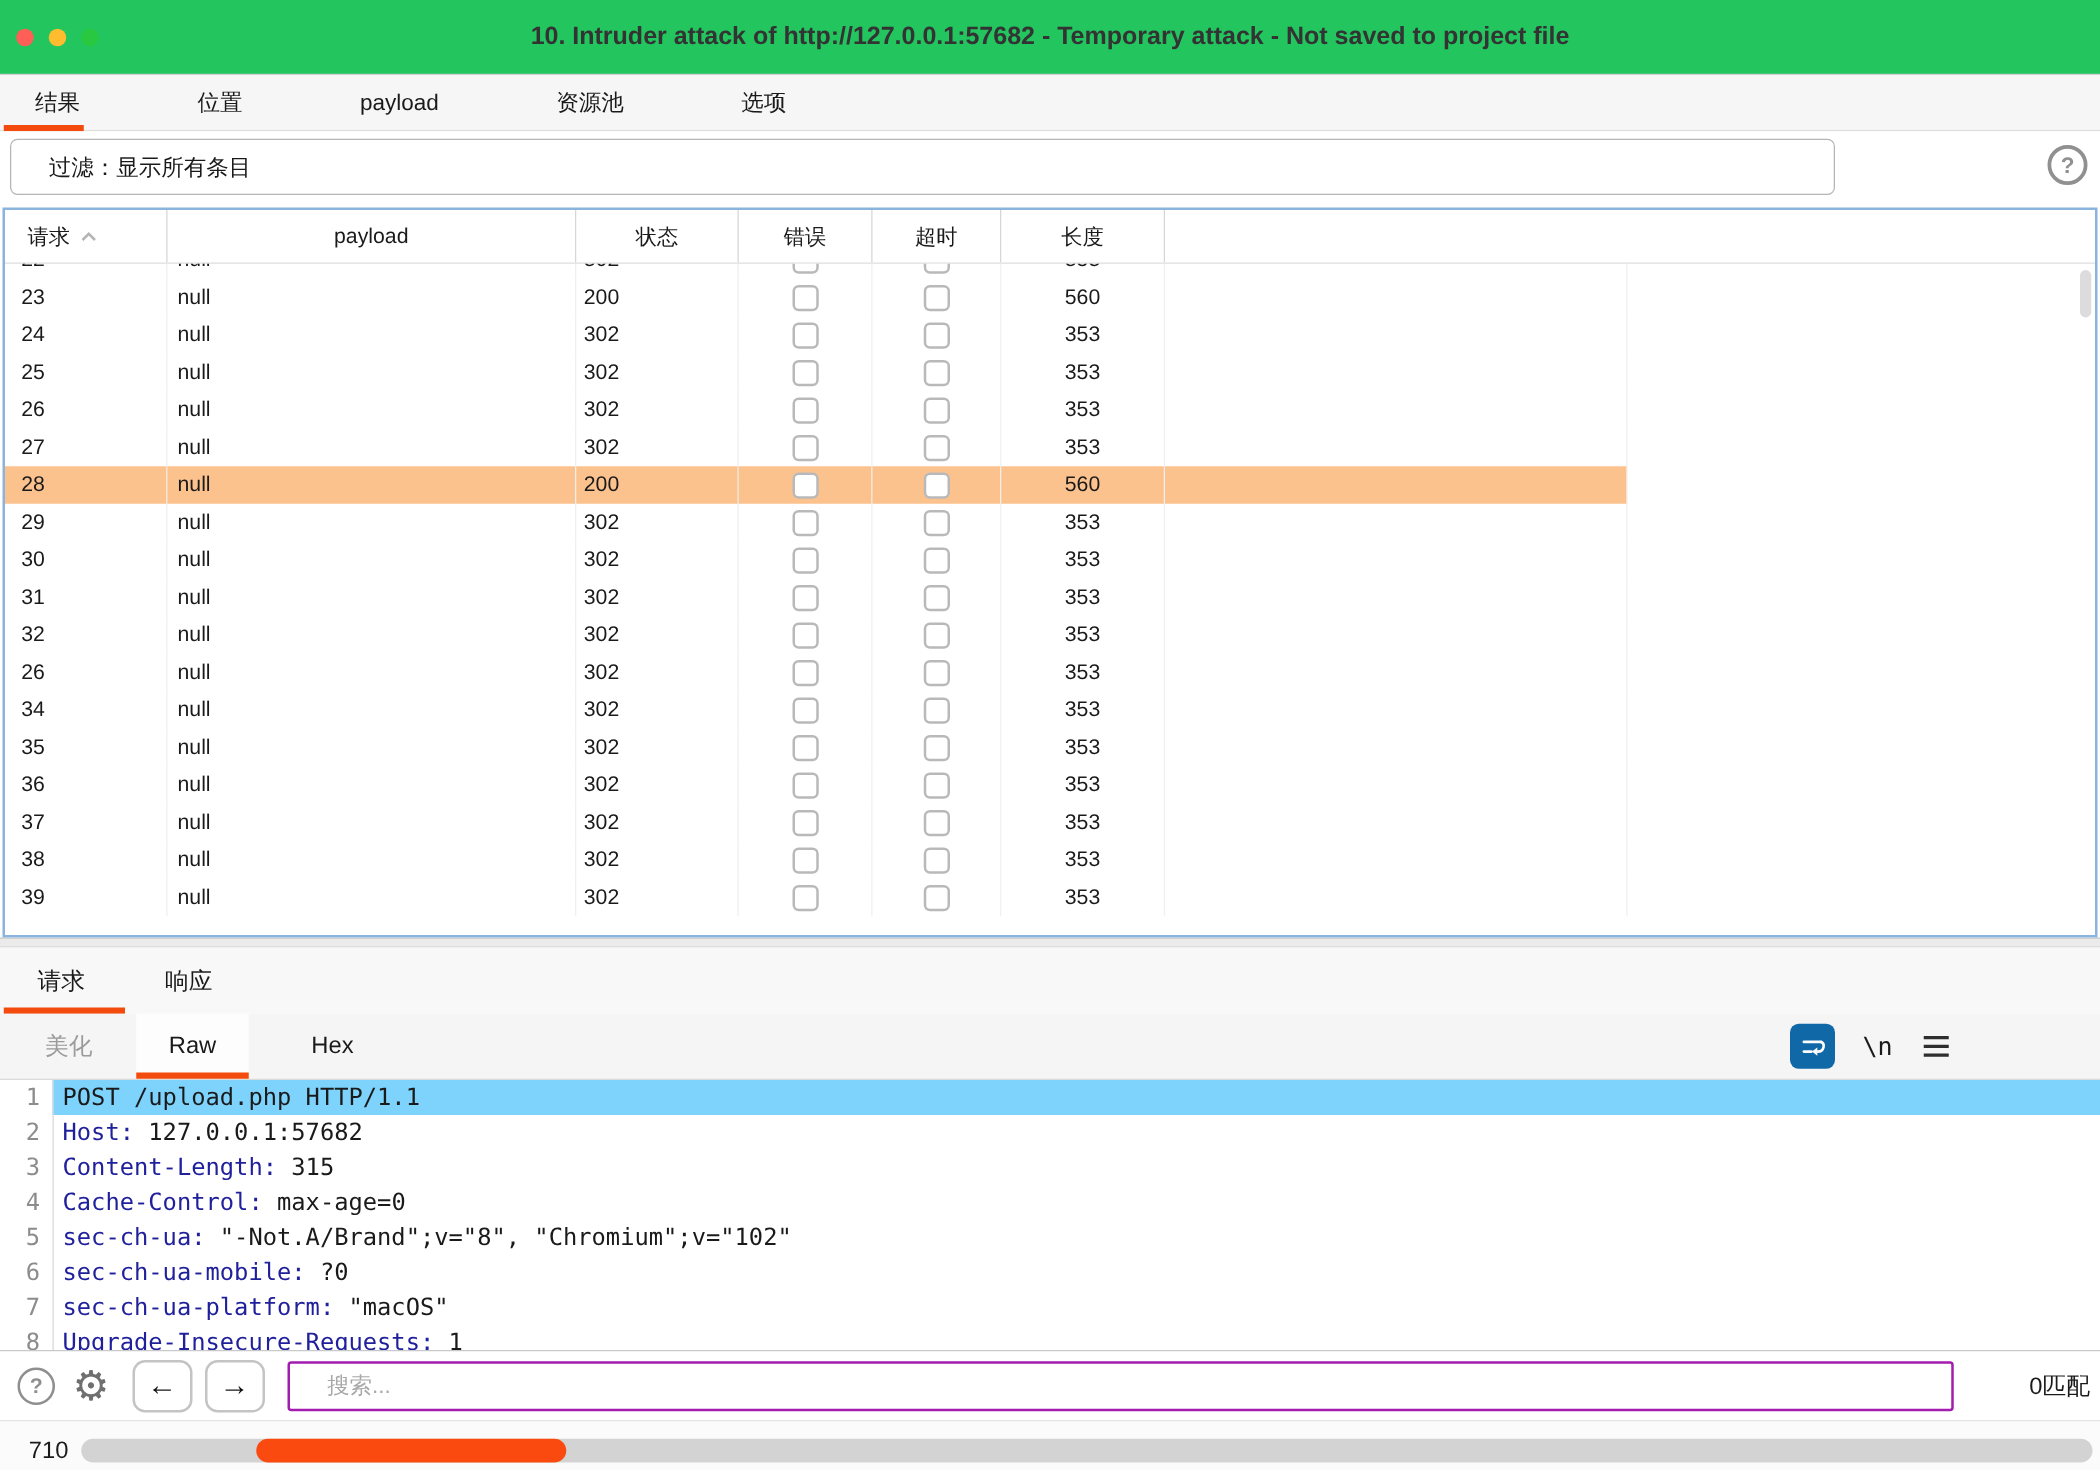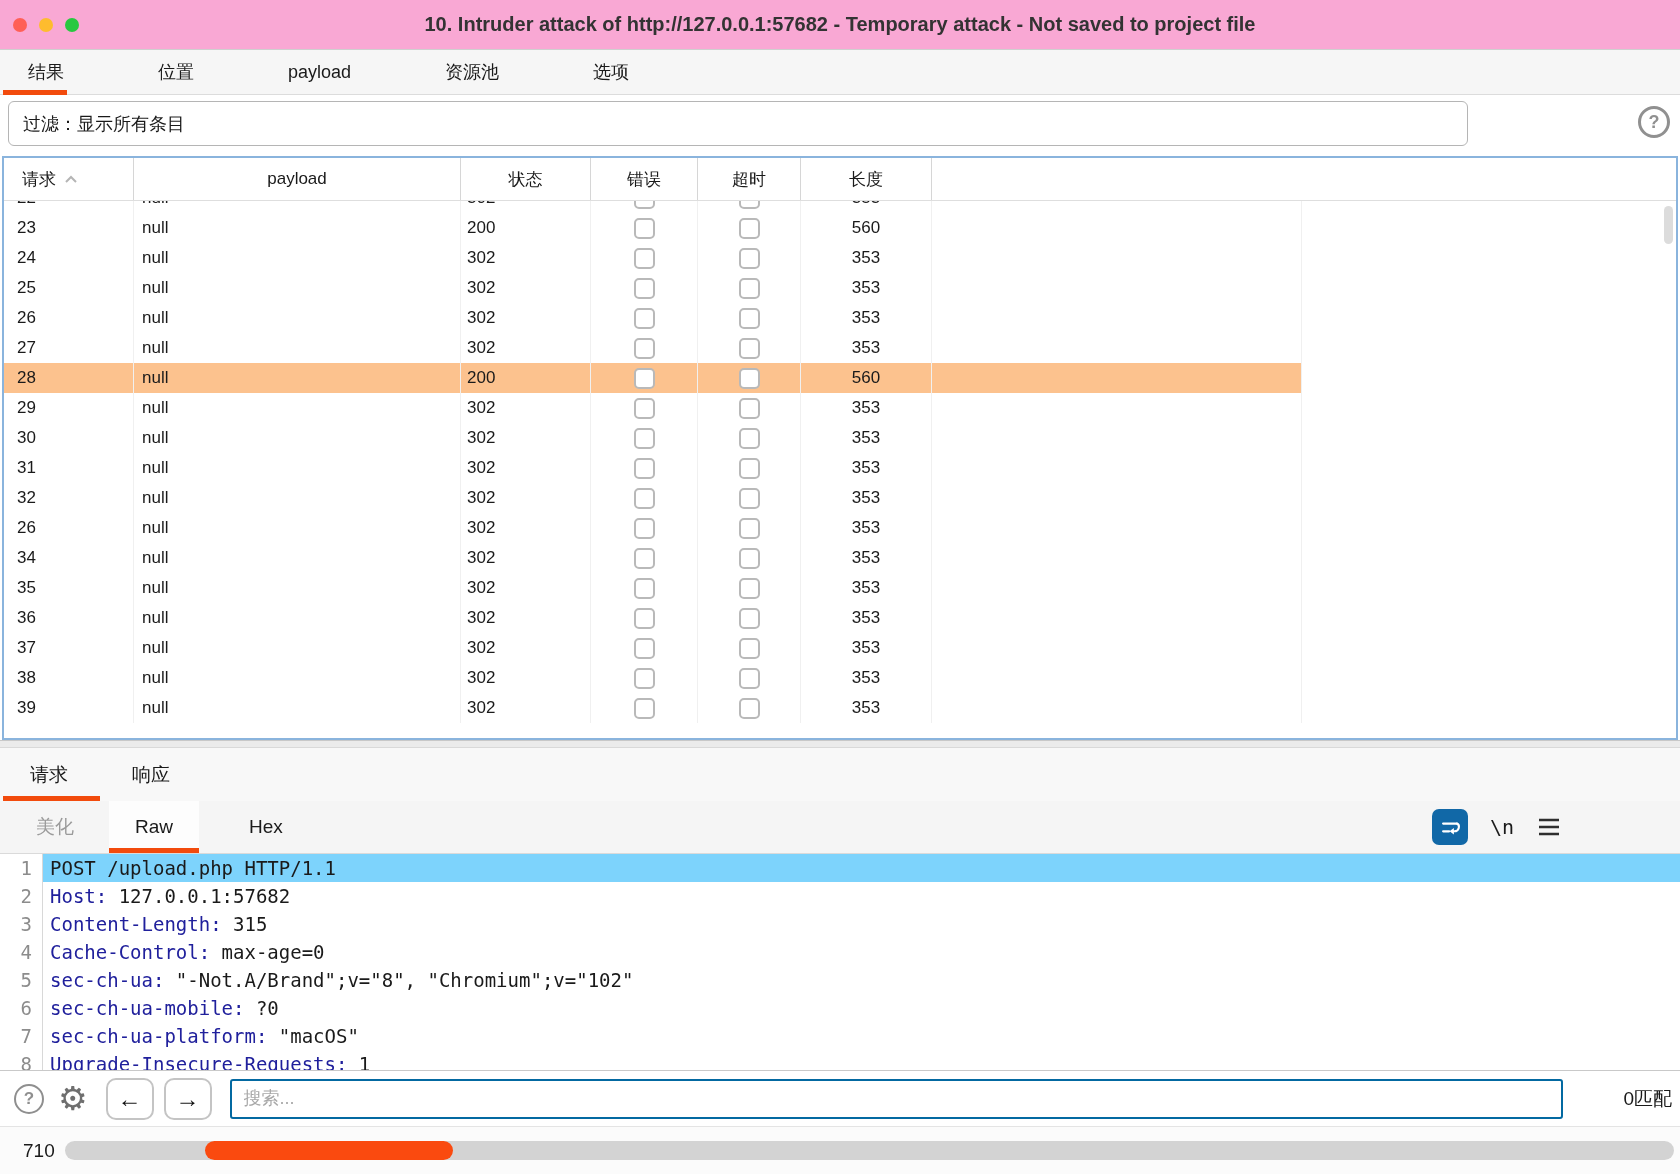--- a/index.html
+++ b/index.html
@@ -10,7 +10,7 @@
     --tblborder:#8ab4dd;
   }
   
-  .titlebar{ height:50px; background:#f9a8d4; border-bottom:1px solid #cfcfcf;
+  .titlebar{ height:60px; background:#22c55e; border-bottom:1px solid #cfcfcf;
     display:flex; align-items:center; position:relative; }
   .lights{ position:absolute; left:13px; top:0; height:100%; display:flex; align-items:center; gap:12px;}
   .light{ width:14px; height:14px; border-radius:50%; }

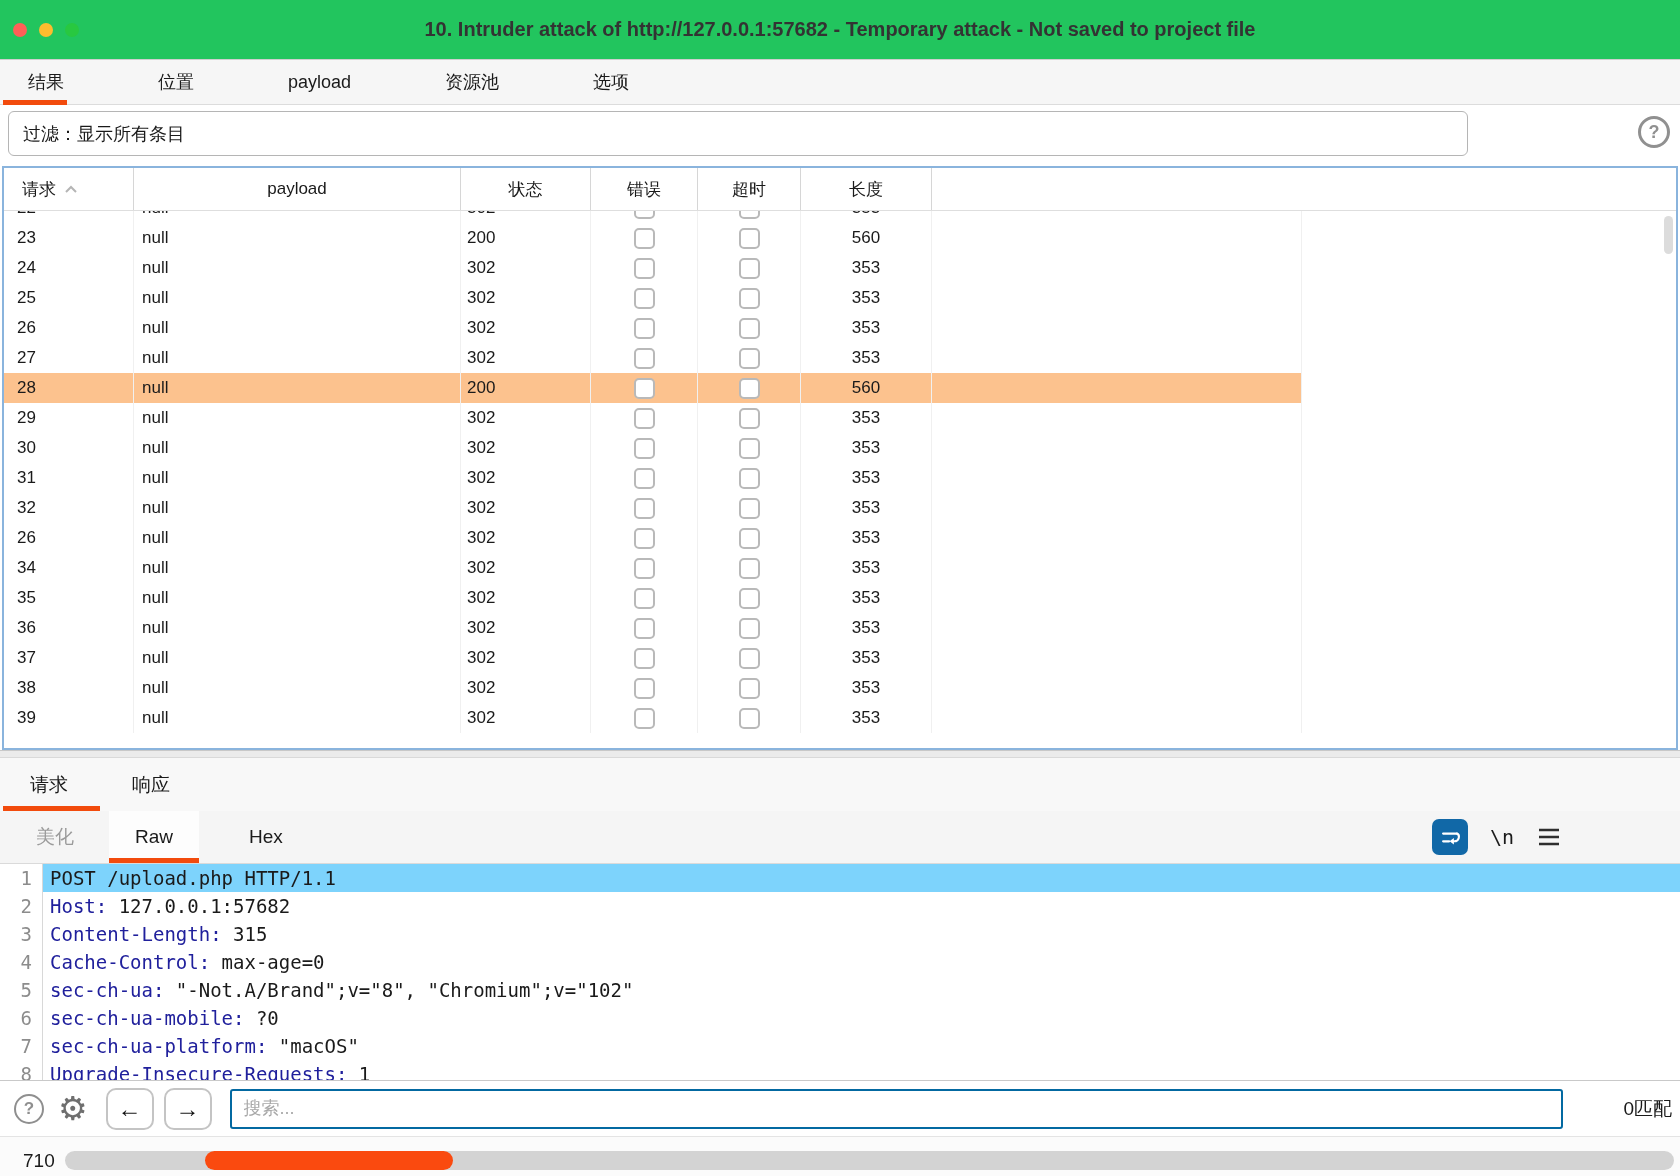--- a/index.html
+++ b/index.html
@@ -26,7 +26,7 @@
   .filterrow{ height:61px; background:#fff; position:relative; }
   .filterbox{ position:absolute; left:8px; top:6px; width:1460px; height:45px;
     border:1px solid #b5b5b5; border-radius:6px; background:#fff;
-    display:flex; align-items:center; padding-left:14px; font-size:18px; }
+    display:flex; align-items:center; padding-left:30px; font-size:18px; }
   .helpcircle{ position:absolute; right:10px; top:11px; width:32px; height:32px; border-radius:50%;
     border:3px solid #909090; color:#909090; font-weight:bold; font-size:18px;
     display:flex; align-items:center; justify-content:center; }

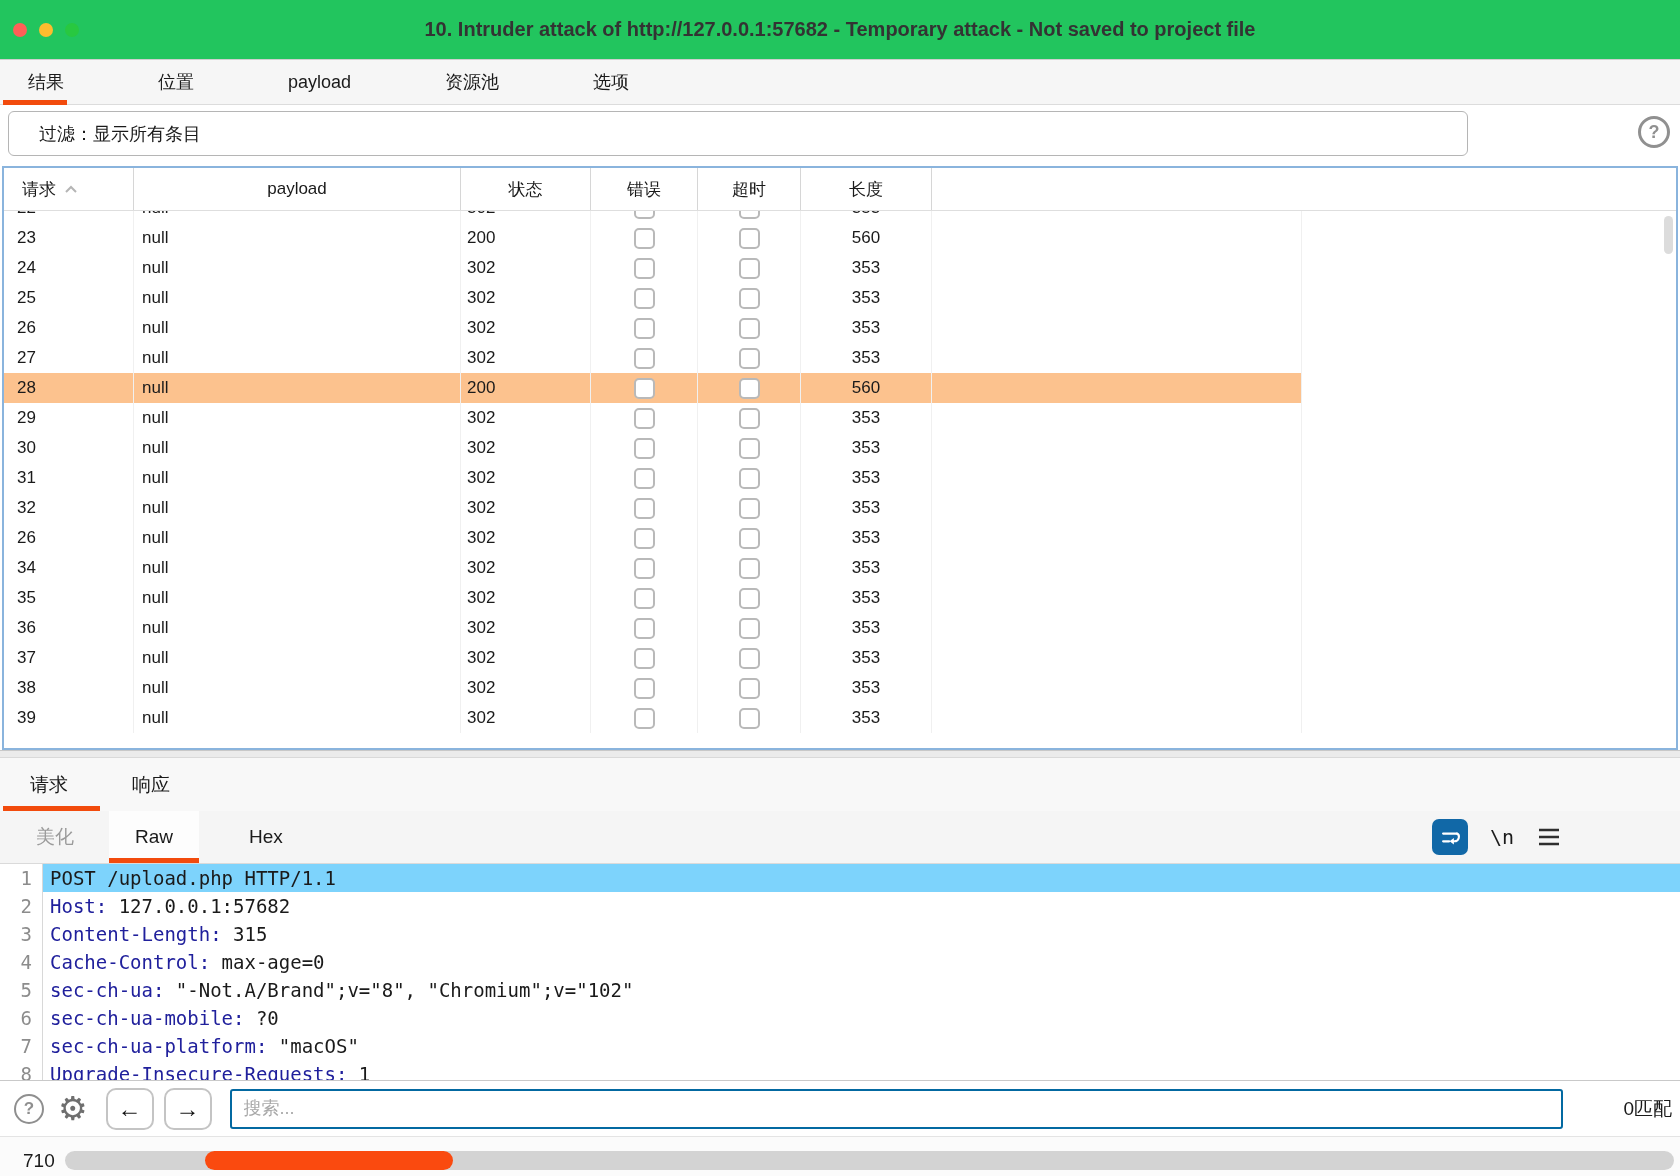--- a/index.html
+++ b/index.html
@@ -90,8 +90,8 @@
   .navbtn{ width:48px; height:42px; border:2px solid #c4c4c4; border-radius:10px; background:#fff;
     display:flex; align-items:center; justify-content:center; font-size:24px; color:#111; }
   .navbtn.left{ margin-left:18px; } .navbtn.right{ margin-left:10px; }
-  .searchinput{ margin-left:18px; width:1333px; height:40px; border:2px solid #0369a1; border-radius:3px;
-    font-size:18px; padding-left:12px; font-family:inherit; color:#1a1a1a; outline:none; background:#fff; }
+  .searchinput{ margin-left:18px; width:1333px; height:40px; border:2px solid #a21caf; border-radius:3px;
+    font-size:18px; padding-left:30px; font-family:inherit; color:#1a1a1a; outline:none; background:#fff; }
   .searchinput::placeholder{ color:#a8a8a8; }
   .matches{ position:absolute; right:8px; font-size:19px; }
   

